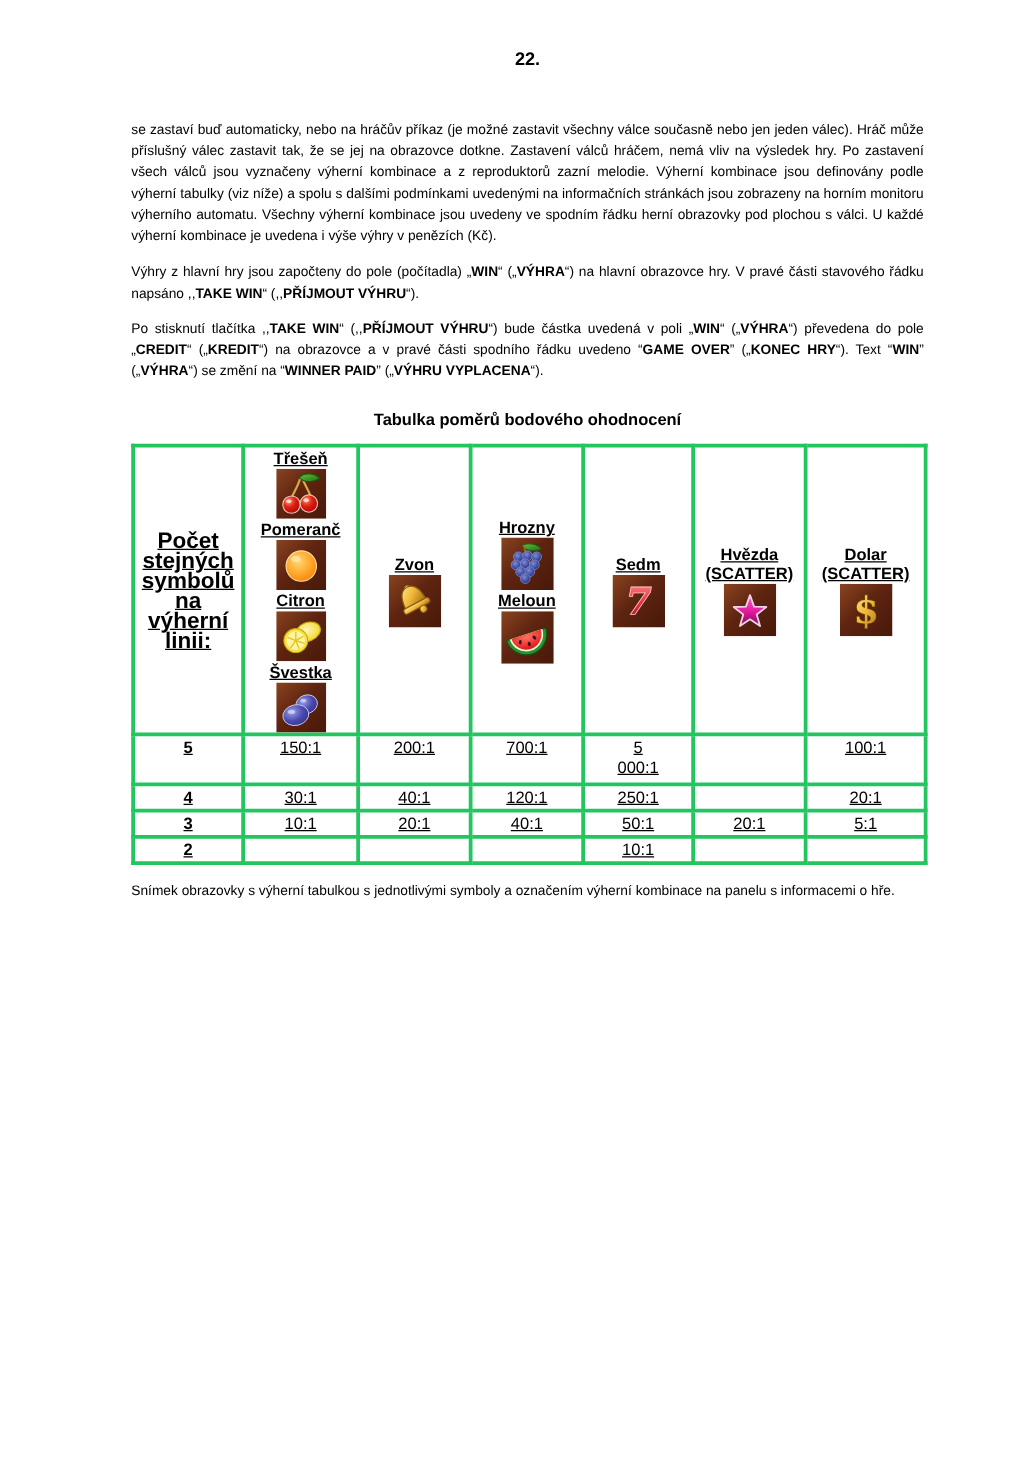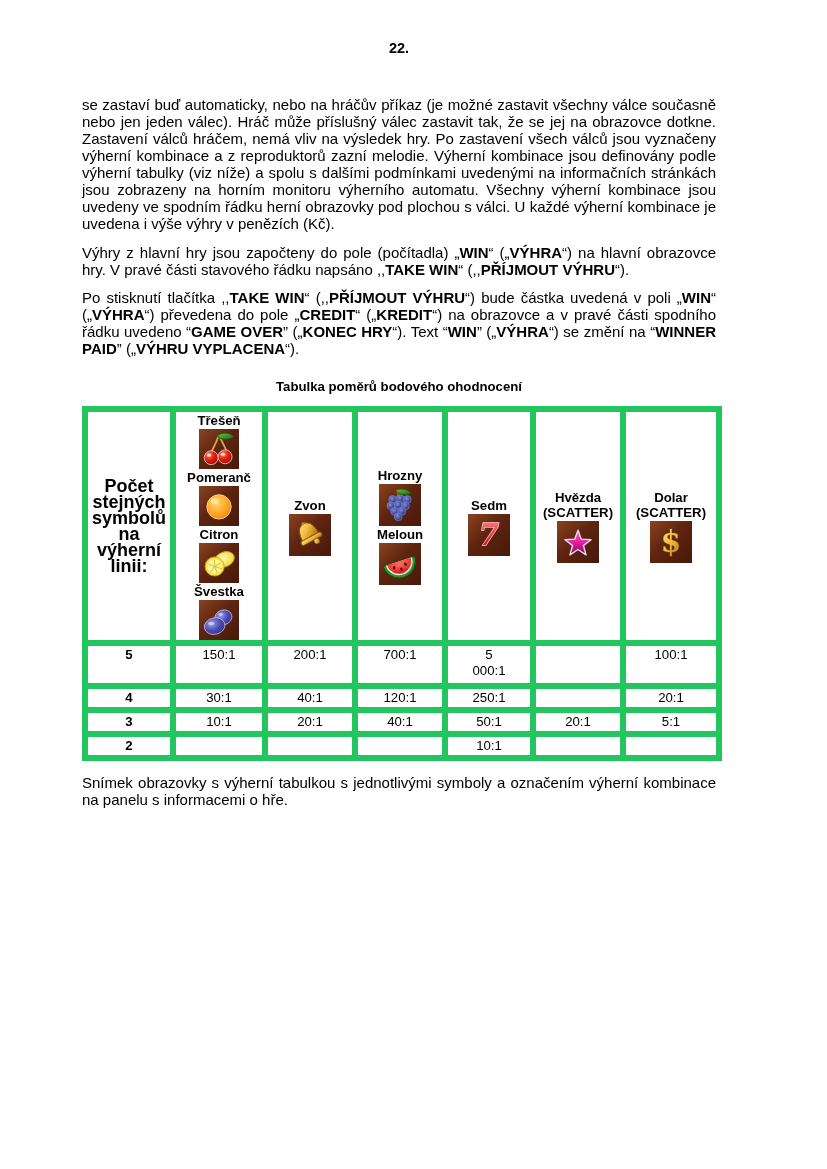--- a/index.html
+++ b/index.html
@@ -8,7 +8,7 @@
     font-family:"Liberation Sans", sans-serif;color:#000;
     -webkit-font-smoothing:antialiased;
   }
-  .content{position:absolute;left:82px;top:40px;width:634px;}
+  .content{position:absolute;left:105px;top:40px;width:634px;}
   .pagenum{text-align:center;font-weight:bold;font-size:14.5px;margin:0 0 40px 0;}
   p.body{font-size:15px;line-height:17px;text-align:justify;margin:0 0 12px 0;}
   p.tight{margin-bottom:11px;}

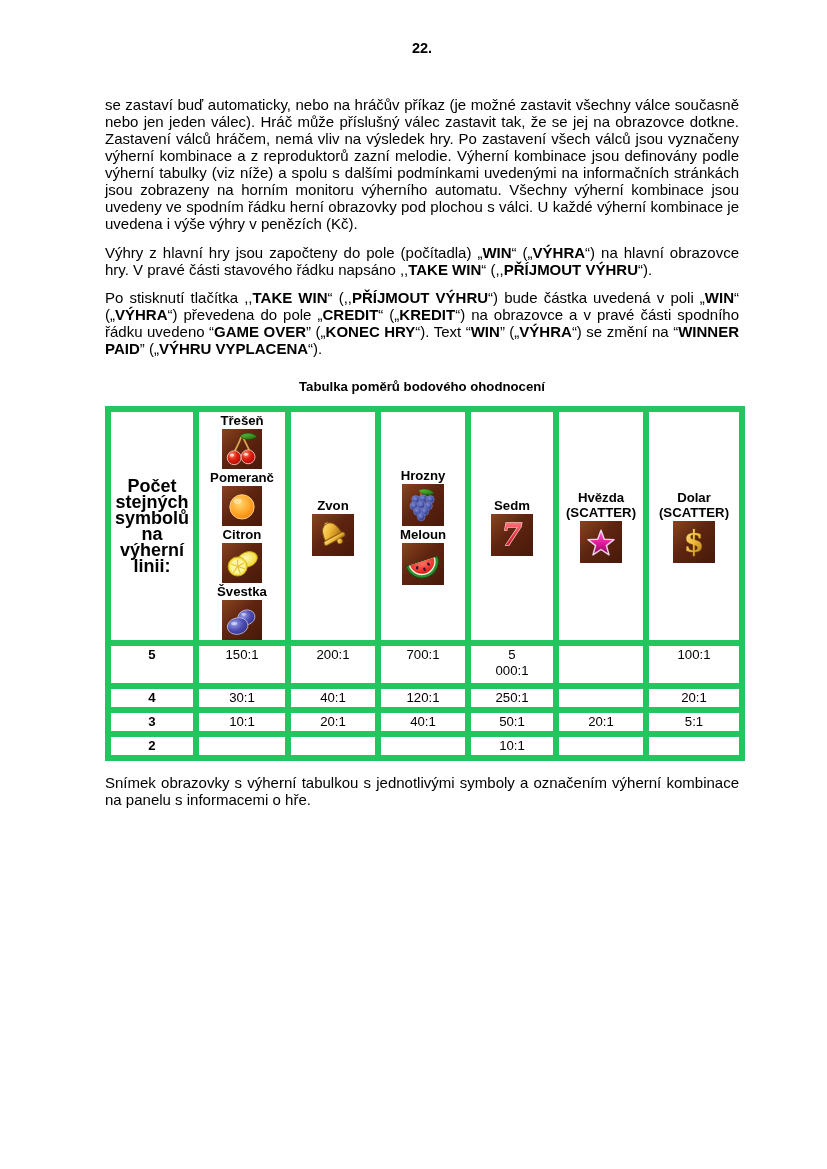--- a/index.html
+++ b/index.html
@@ -10,7 +10,7 @@
   }
   .content{position:absolute;left:105px;top:40px;width:634px;}
   .pagenum{text-align:center;font-weight:bold;font-size:14.5px;margin:0 0 40px 0;}
-  p.body{font-size:15px;line-height:17px;text-align:justify;margin:0 0 12px 0;}
+  p.body{font-size:11px;line-height:17px;text-align:justify;margin:0 0 12px 0;}
   p.tight{margin-bottom:11px;}
   .tbl-heading{font-size:13.2px;line-height:17px;font-weight:bold;margin:21px 0 0 0;text-align:center;}
   p.after-heading{margin-top:0;}

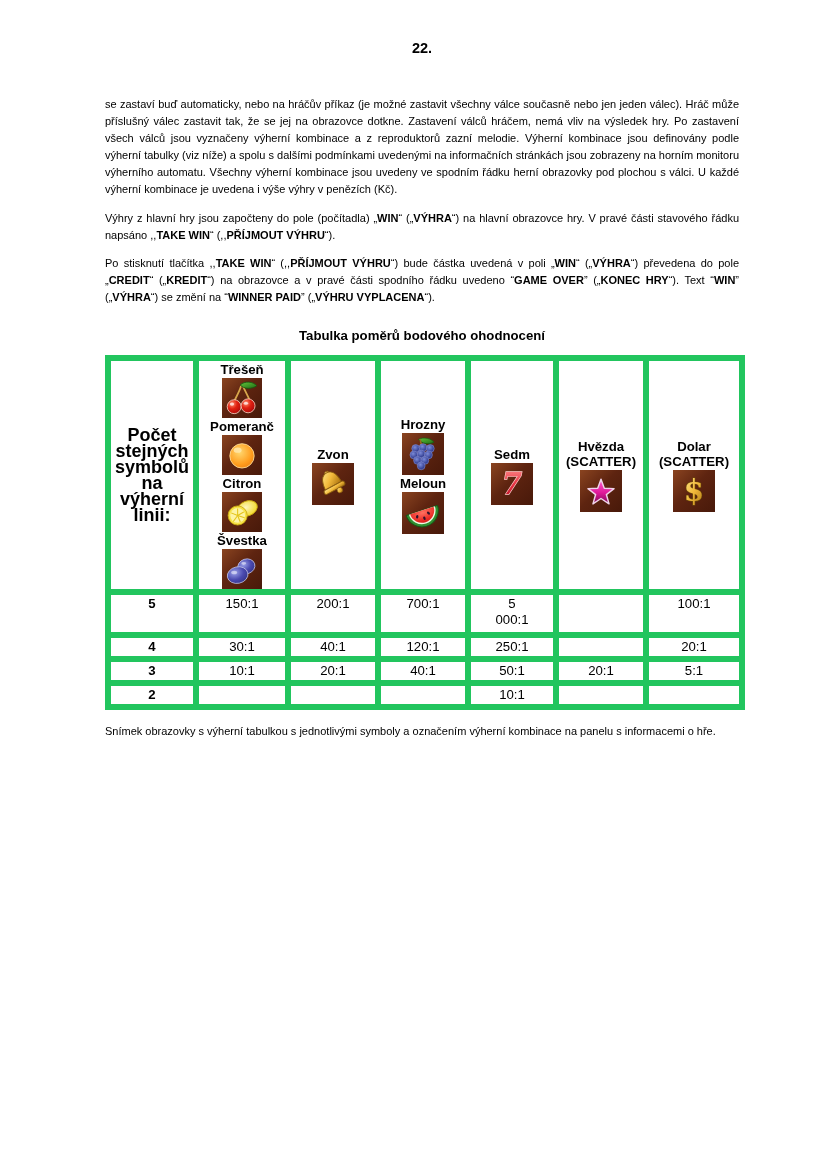--- a/index.html
+++ b/index.html
@@ -19,7 +19,7 @@
     border-collapse:collapse;table-layout:fixed;width:634px;
     margin-top:11px;border:2px solid #000;
   }
-  table.payout td{border:6px solid #22c55e;padding:0;}
+  table.payout td{border:3px solid #22c55e;padding:0;text-decoration:underline;}
   td.hd{height:222px;vertical-align:middle;text-align:center;}
   .count-header{font-weight:bold;font-size:18px;line-height:16px;white-space:pre-line;}
   .stack{display:flex;flex-direction:column;align-items:center;justify-content:center;}

